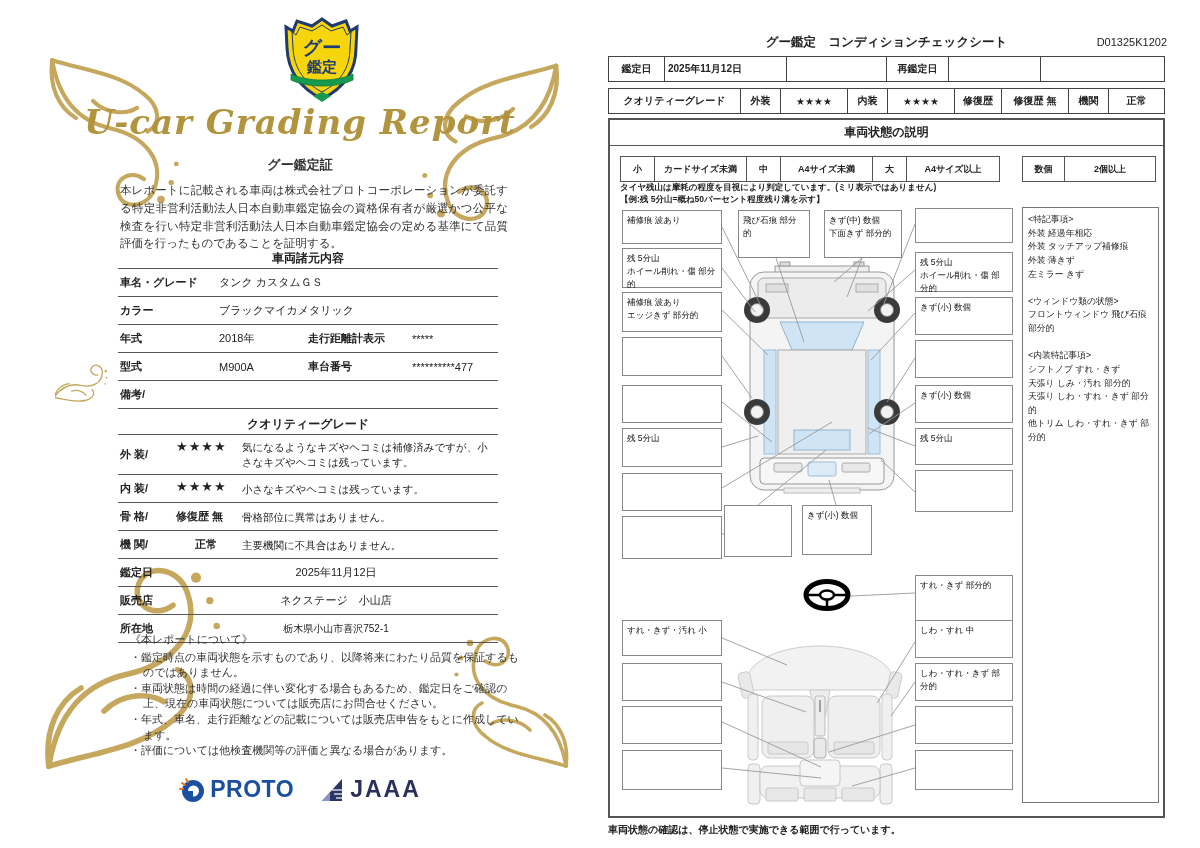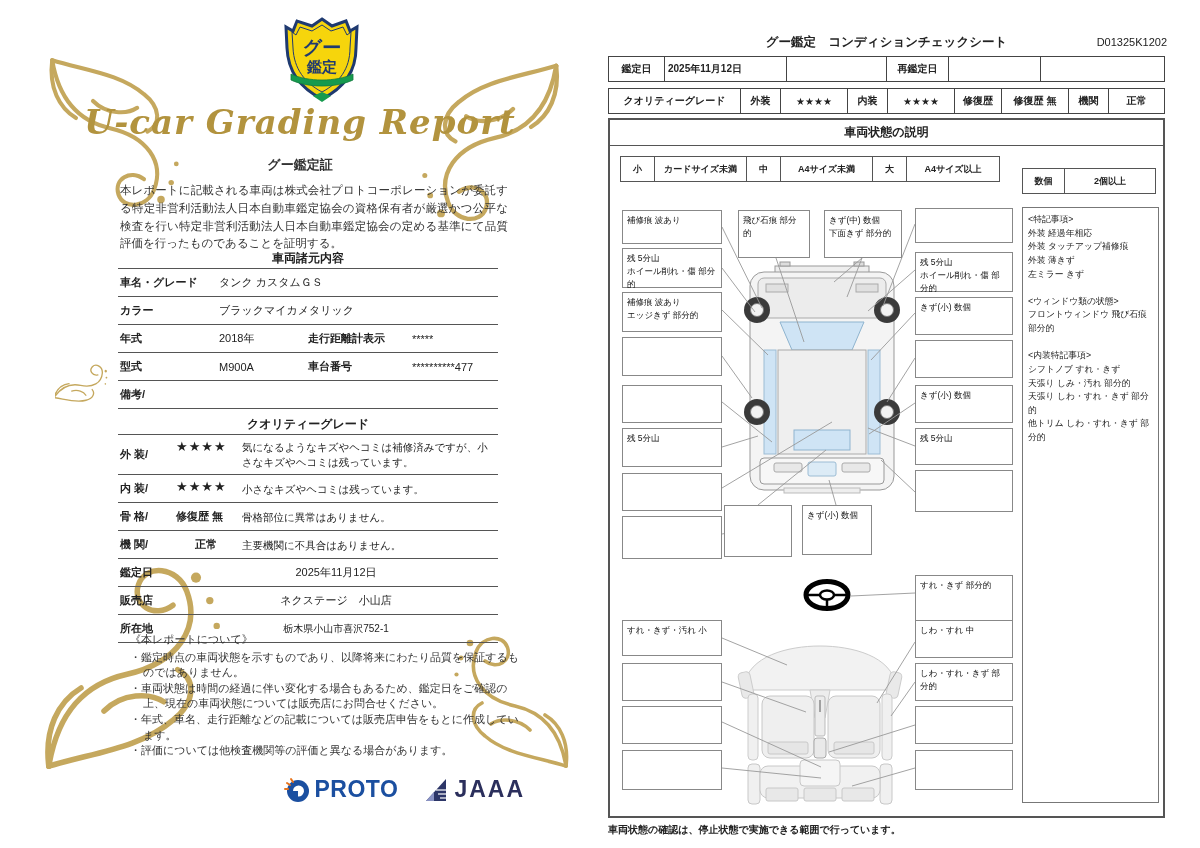--- a/index.html
+++ b/index.html
@@ -235,7 +235,7 @@
     <div class="c" style="width:34px">大</div>
     <div class="c" style="width:92px">A4サイズ以上</div>
   </div>
-  <div class="legend" style="left:422px;top:158px">
+  <div class="legend" style="left:422px;top:146px">
     <div class="c" style="width:42px">数個</div>
     <div class="c" style="width:90px">2個以上</div>
   </div>

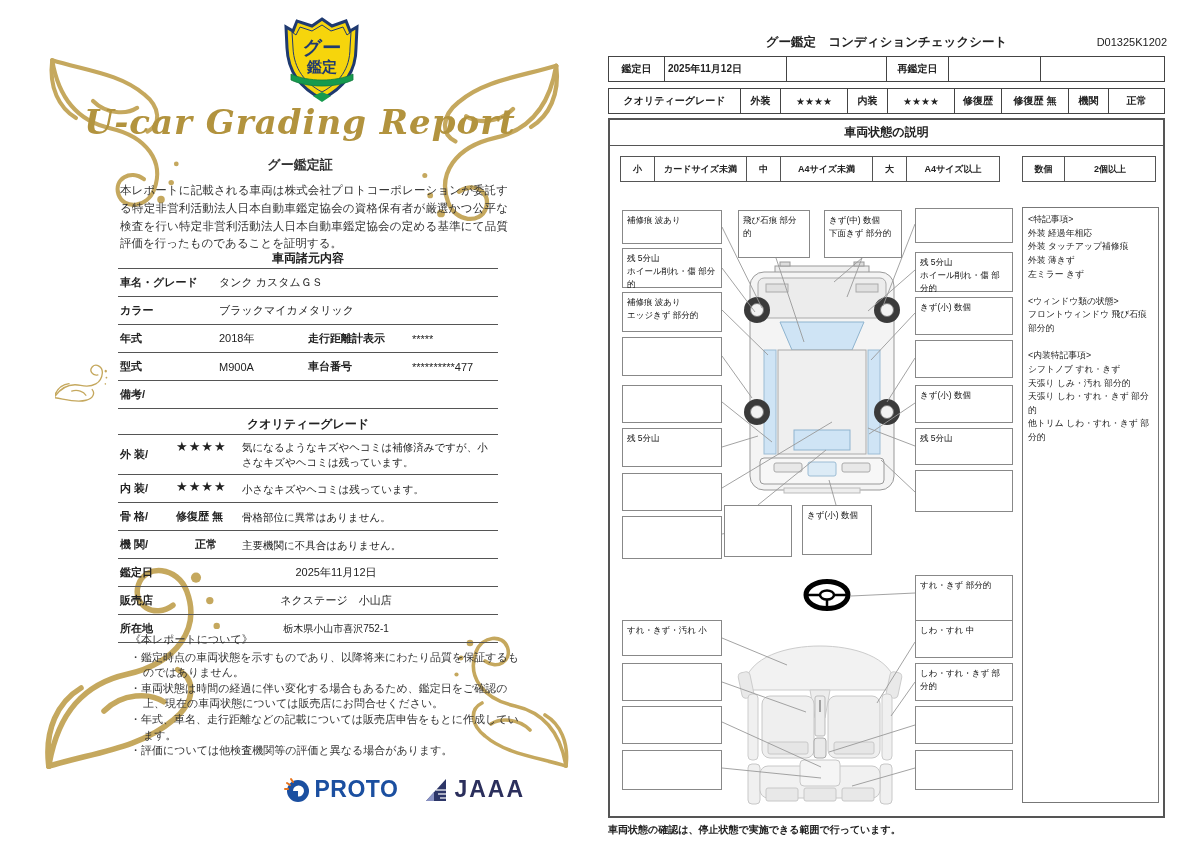--- a/index.html
+++ b/index.html
@@ -240,6 +240,10 @@
     <div class="c" style="width:90px">2個以上</div>
   </div>
 
+  <div class="tirenote">
+    <div>タイヤ残山は摩耗の程度を目視により判定しています。(ミリ表示ではありません)</div>
+    <div>【例:残 5分山=概ね50パーセント程度残り溝を示す】</div>
+  </div>
 
   <svg style="position:absolute;left:0;top:0;z-index:2" width="575" height="830" viewBox="0 0 575 830">
     <g stroke="#999" stroke-width="0.9">

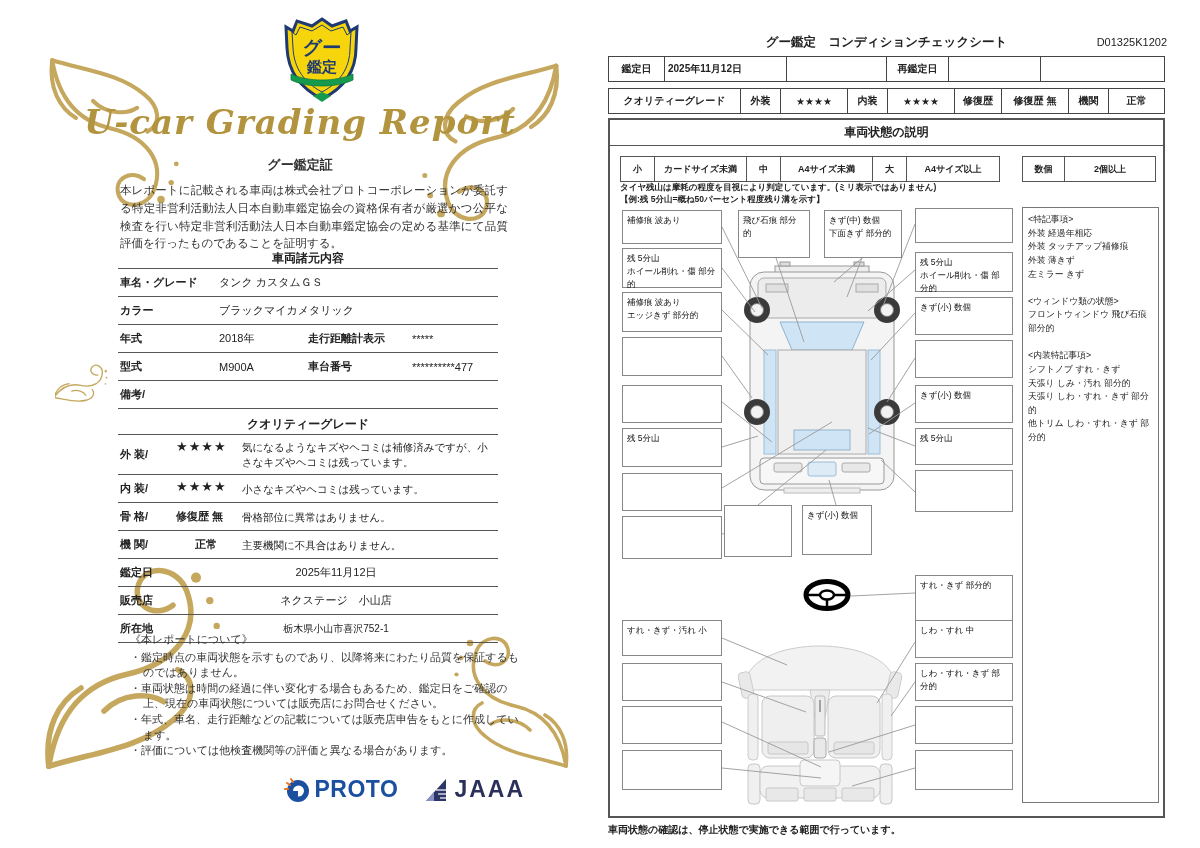--- a/index.html
+++ b/index.html
@@ -24,7 +24,7 @@
   .lp-notes{left:95px;top:622px;width:392px;font-size:11px;line-height:1.42;color:#333;}
   .lp-notes .nt{margin-bottom:2px;}
   .lp-notes .ni{padding-left:13px;text-indent:-13px;}
-  .lp-logos{left:40px;top:766px;width:450px;display:flex;justify-content:flex-end;align-items:center;gap:26px;}
+  .lp-logos{left:40px;top:766px;width:450px;display:flex;justify-content:center;align-items:center;gap:26px;}
   .logo-proto{display:flex;align-items:center;gap:5px;color:#1b4fa0;font-weight:bold;font-size:23px;letter-spacing:0.5px;}
   .logo-jaaa{display:flex;align-items:center;gap:6px;color:#2b2f5c;font-weight:bold;font-size:23px;letter-spacing:2px;}
   

